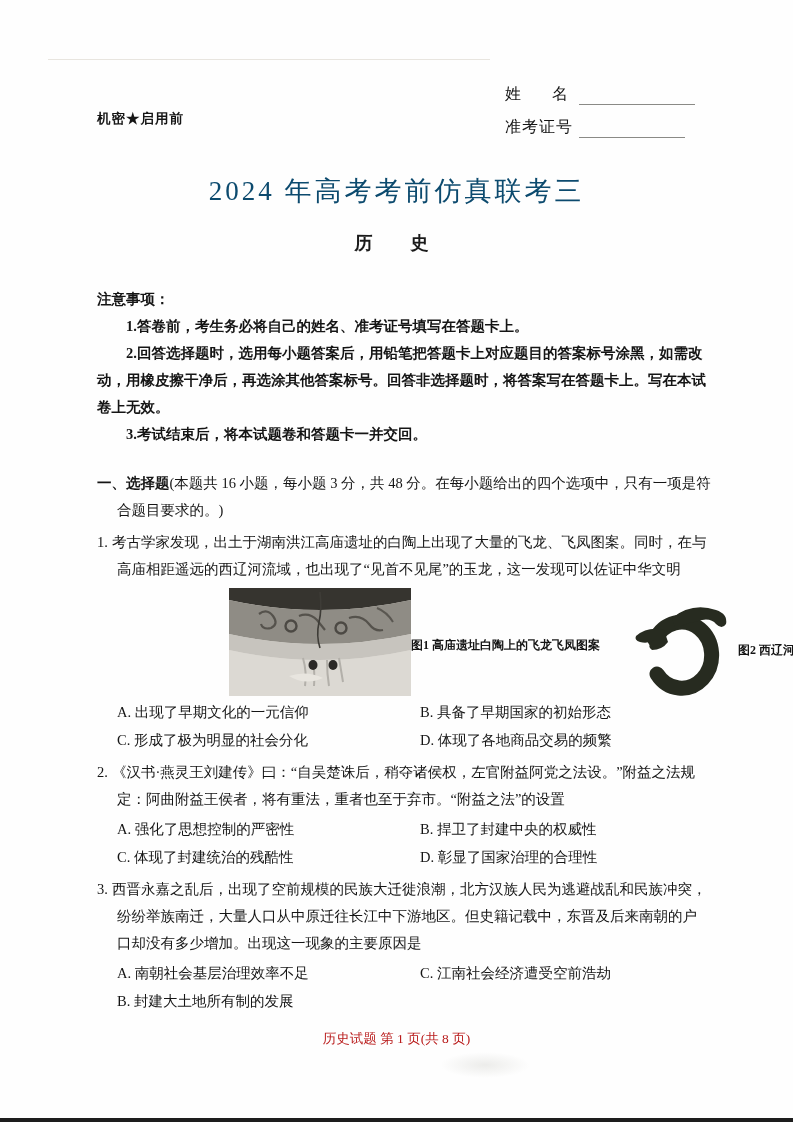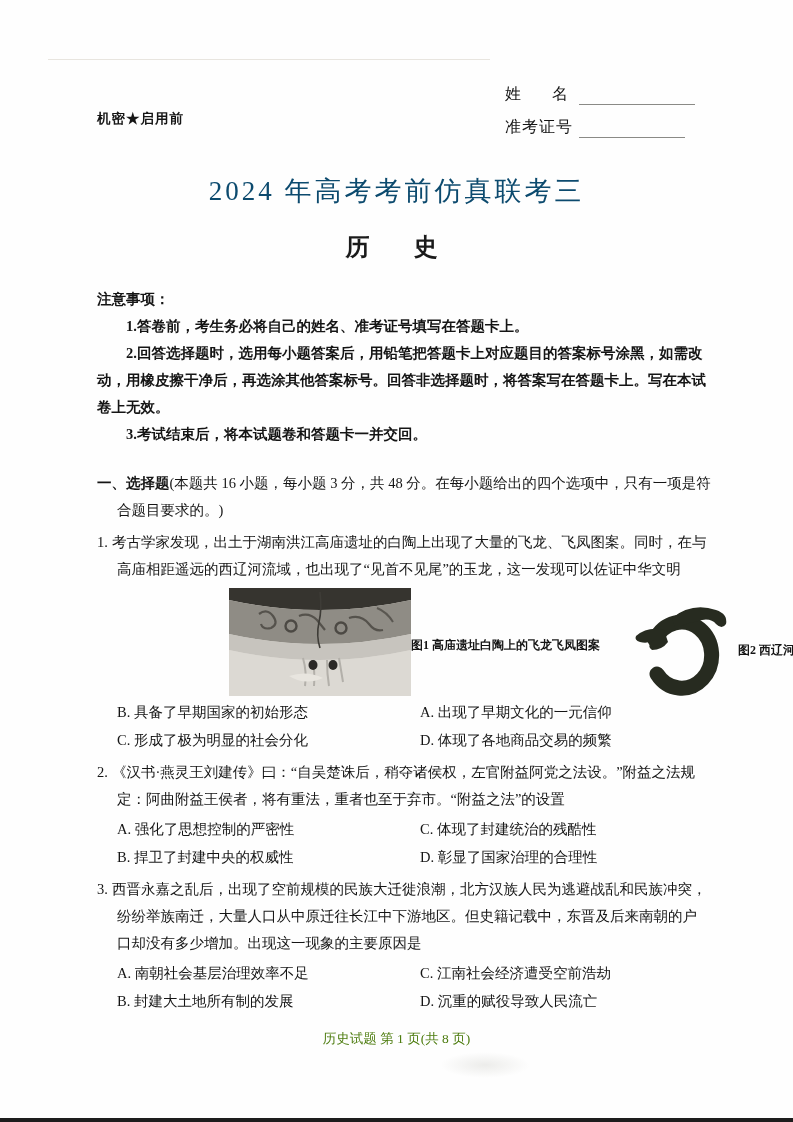--- a/index.html
+++ b/index.html
@@ -39,7 +39,7 @@
   }
   .doc-subject{
     position:absolute;left:0;top:231px;width:100%;
-    text-align:center;font-size:24px;font-weight:bold;letter-spacing:10px;color:#1a1a1a;
+    text-align:center;font-size:18px;font-weight:bold;letter-spacing:10px;color:#1a1a1a;
   }
   .content{
     position:absolute;left:97px;top:286px;width:614px;

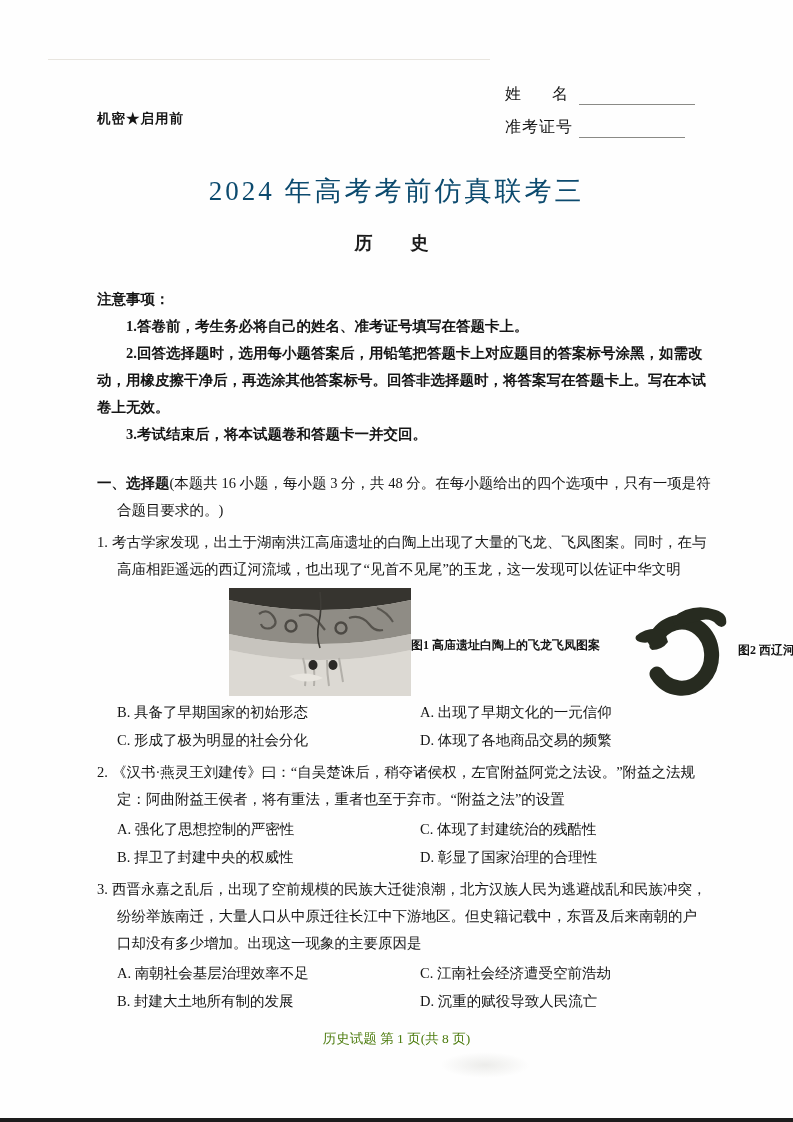--- a/index.html
+++ b/index.html
@@ -148,8 +148,8 @@
     </div>
 
     <div class="options">
+      <span class="opt">A. 出现了早期文化的一元信仰</span>
       <span class="opt">B. 具备了早期国家的初始形态</span>
-      <span class="opt">A. 出现了早期文化的一元信仰</span>
       <span class="opt">C. 形成了极为明显的社会分化</span>
       <span class="opt">D. 体现了各地商品交易的频繁</span>
     </div>

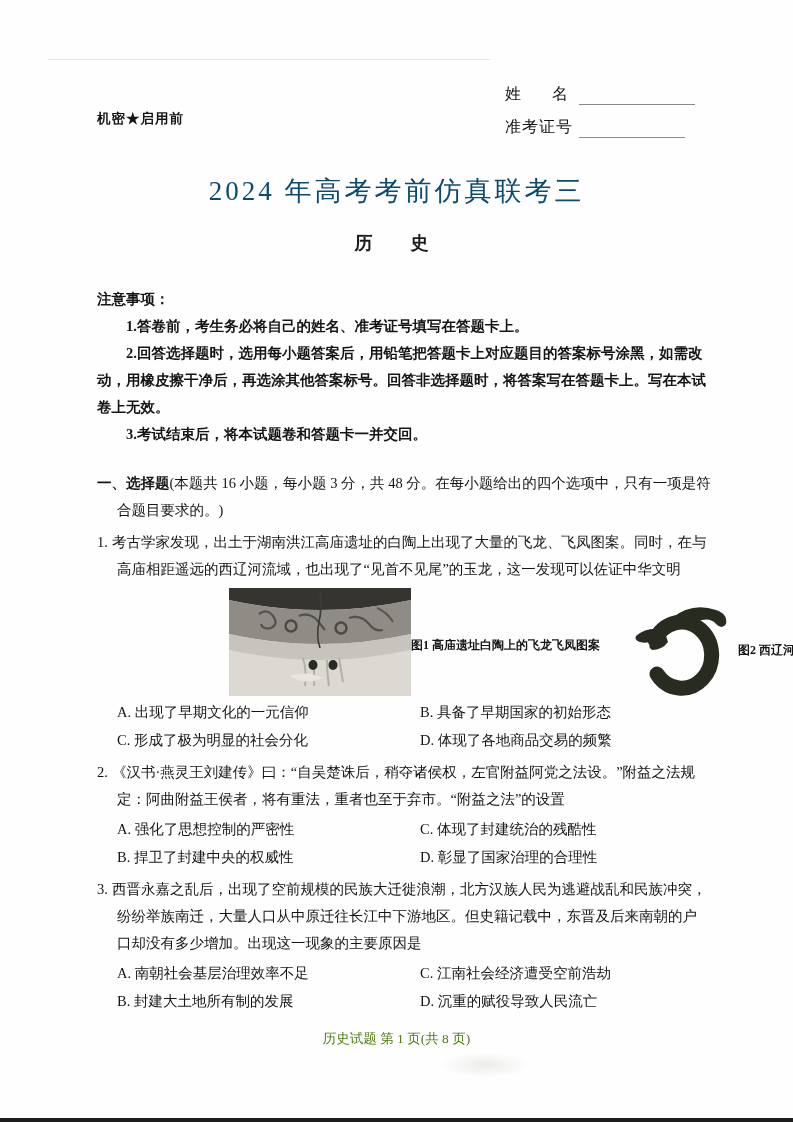--- a/index.html
+++ b/index.html
@@ -159,8 +159,8 @@
     </p>
     <div class="options">
       <span class="opt">A. 强化了思想控制的严密性</span>
+      <span class="opt">B. 捍卫了封建中央的权威性</span>
       <span class="opt">C. 体现了封建统治的残酷性</span>
-      <span class="opt">B. 捍卫了封建中央的权威性</span>
       <span class="opt">D. 彰显了国家治理的合理性</span>
     </div>
 

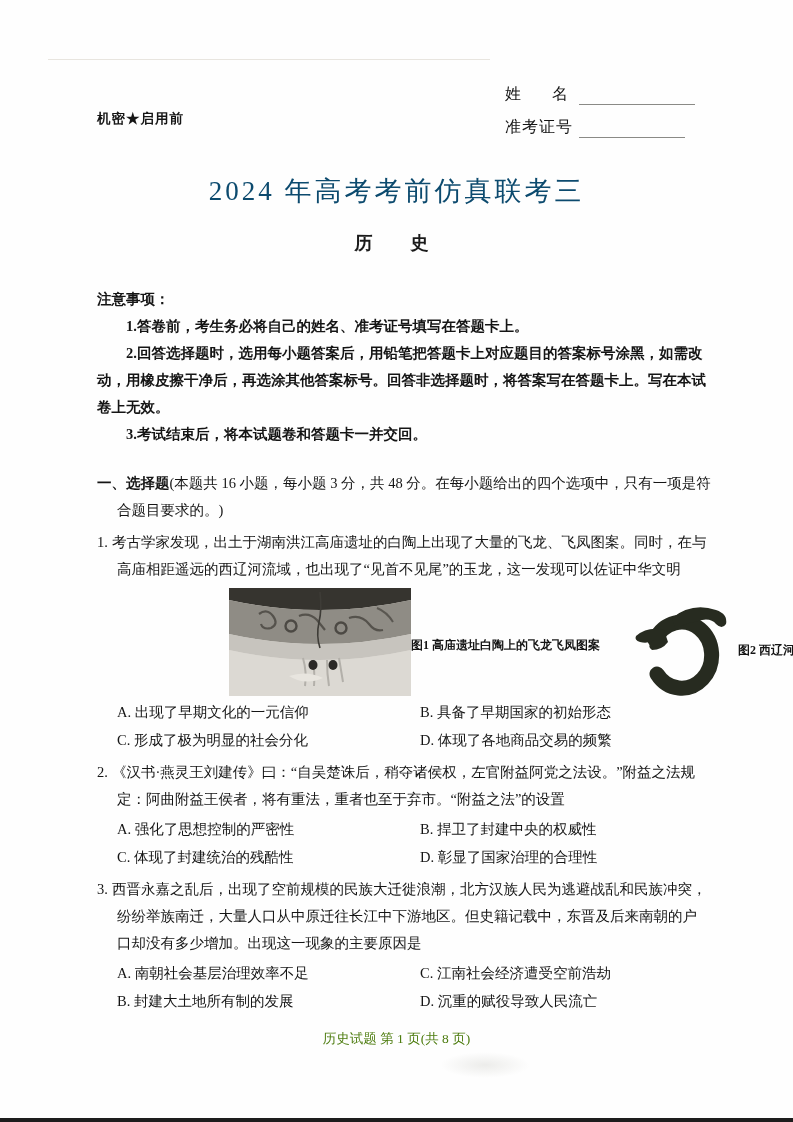--- a/index.html
+++ b/index.html
@@ -171,7 +171,6 @@
       <span class="opt">A. 南朝社会基层治理效率不足</span>
       <span class="opt">C. 江南社会经济遭受空前浩劫</span>
       <span class="opt">B. 封建大土地所有制的发展</span>
-      <span class="opt">D. 沉重的赋役导致人民流亡</span>
     </div>
 
   </div>

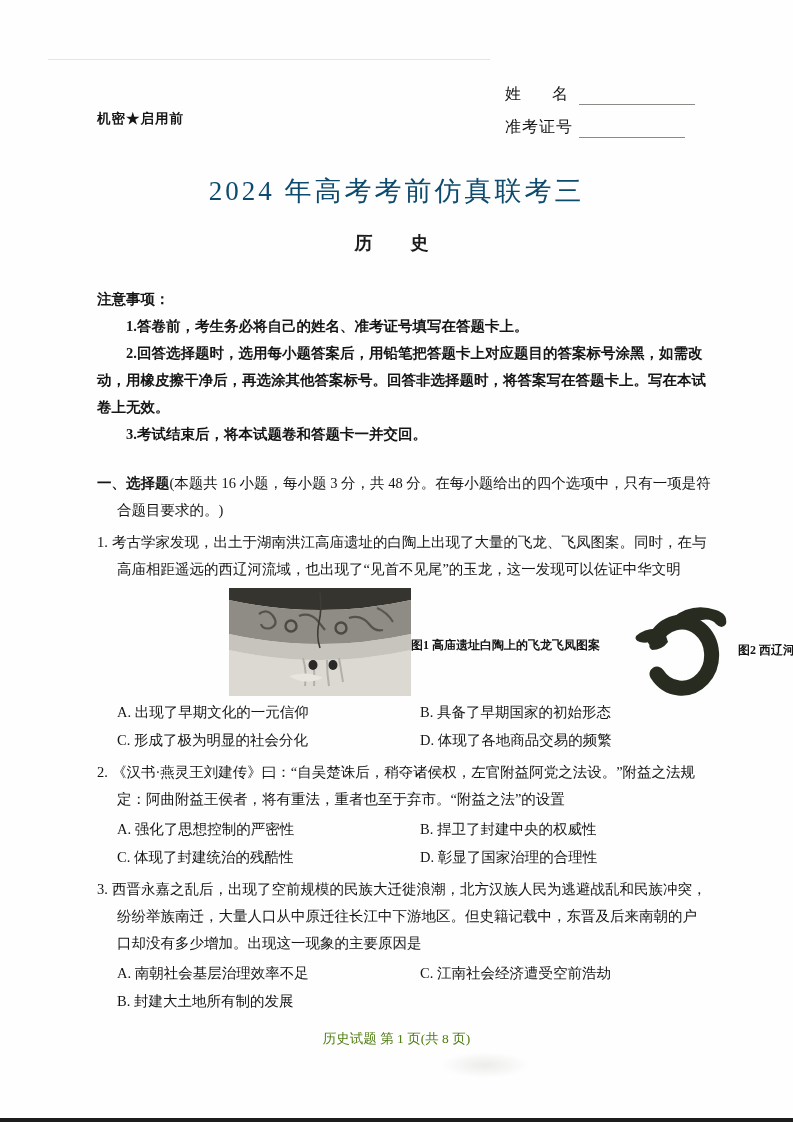--- a/index.html
+++ b/index.html
@@ -67,7 +67,7 @@
   .options .opt{line-height:27.5px;white-space:nowrap;}
   .footer{
     position:absolute;left:0;top:1030px;width:100%;
-    text-align:center;font-size:13.5px;color:#4d7c0f;
+    text-align:center;font-size:13.5px;color:#b91c1c;
   }
   .smudge{
     position:absolute;left:440px;top:1052px;width:90px;height:26px;

